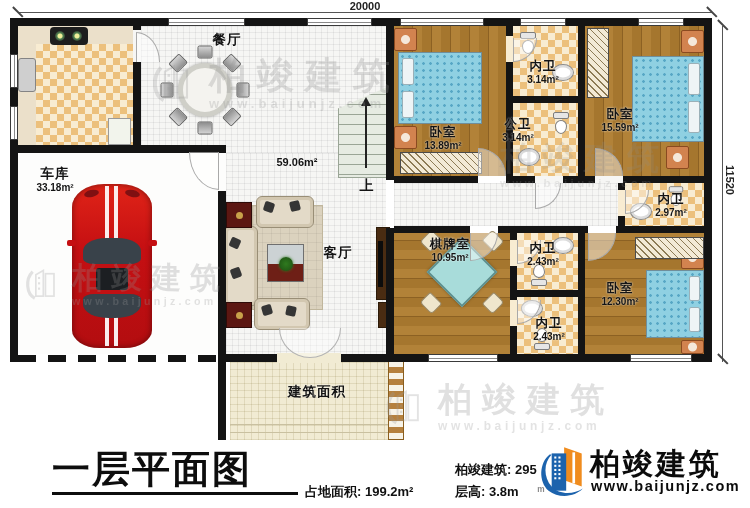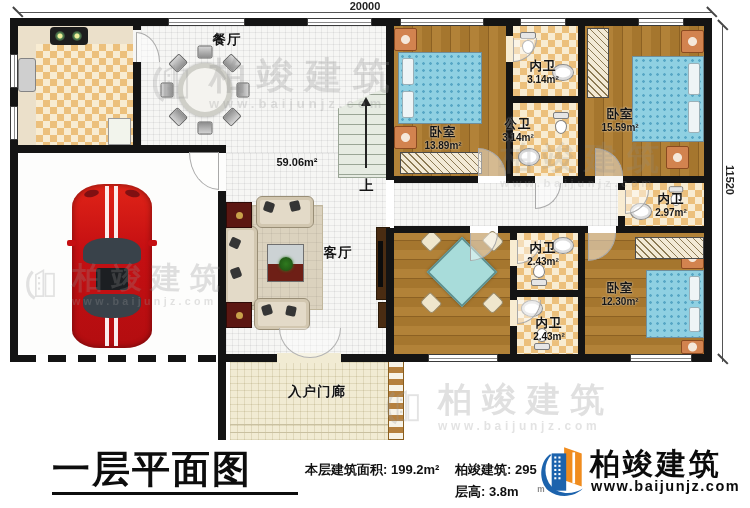--- a/index.html
+++ b/index.html
@@ -264,6 +264,10 @@
   <div class="rlabel big" style="left:187px;top:33px;width:80px">
     <div class="nm">餐厅</div>
   </div>
+  <div class="rlabel big" style="left:15px;top:167px;width:80px">
+    <div class="nm">车库</div>
+    <div class="ar">33.18m²</div>
+  </div>
   <div class="rlabel" style="left:257px;top:156px;width:80px;font-size:11px">
     <div class="ar" style="font-size:11px">59.06m²</div>
   </div>

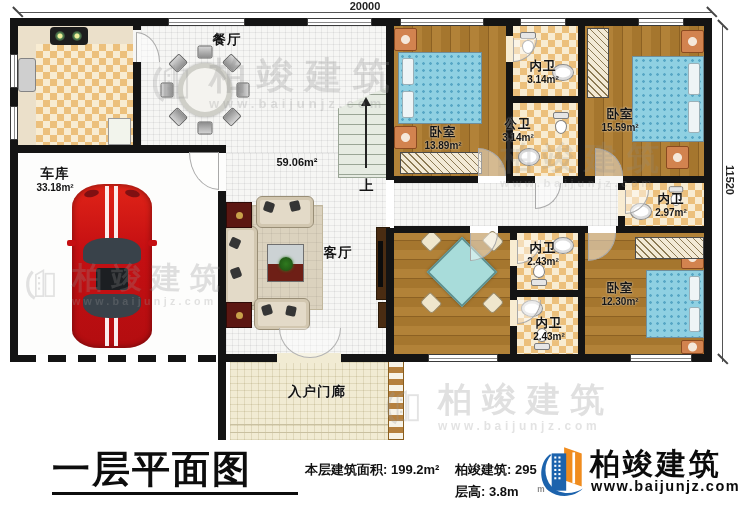--- a/index.html
+++ b/index.html
@@ -297,6 +297,10 @@
     <div class="nm">内卫</div>
     <div class="ar">2.97m²</div>
   </div>
+  <div class="rlabel" style="left:410px;top:238px;width:80px">
+    <div class="nm">棋牌室</div>
+    <div class="ar">10.95m²</div>
+  </div>
   <div class="rlabel" style="left:503px;top:242px;width:80px">
     <div class="nm">内卫</div>
     <div class="ar">2.43m²</div>

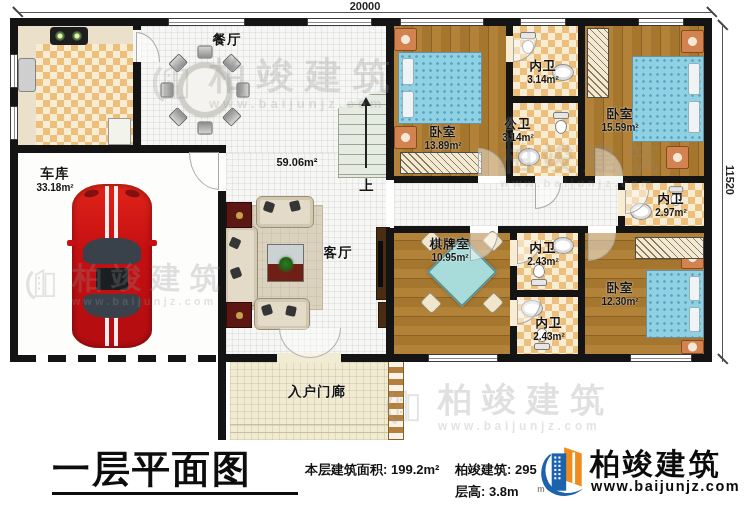--- a/index.html
+++ b/index.html
@@ -314,7 +314,7 @@
     <div class="ar">12.30m²</div>
   </div>
   <div class="rlabel big" style="left:277px;top:385px;width:80px">
-    <div class="nm">入户门廊</div>
+    <div class="nm">建筑面积</div>
   </div>
 
   <div class="dimline" style="left:18px;top:12px;width:694px;height:1px"></div>

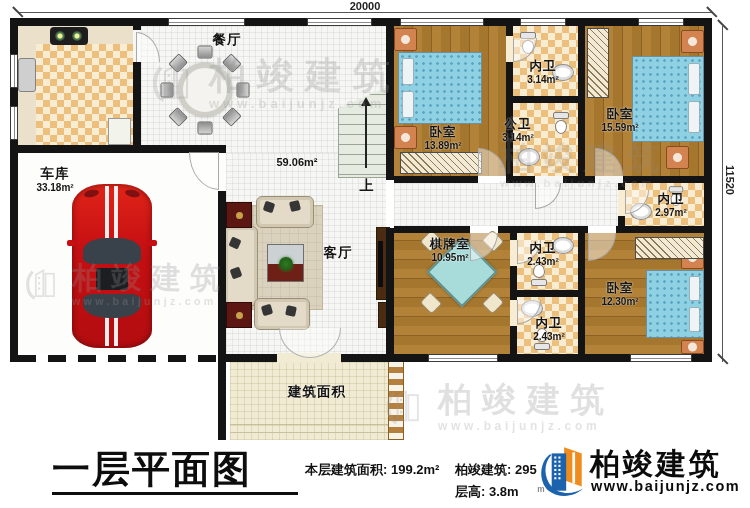--- a/index.html
+++ b/index.html
@@ -383,10 +383,6 @@
 
   <div class="tb-title">一层平面图</div>
   <div class="tb-underline"></div>
-  <div class="stat" style="left:305px;top:461px">
-    <span>本层建筑面积:</span>
-    <span>199.2m²</span>
-  </div>
   <div class="stat" style="left:455px;top:461px">
     <span>柏竣建筑:</span>
     <span>295</span>

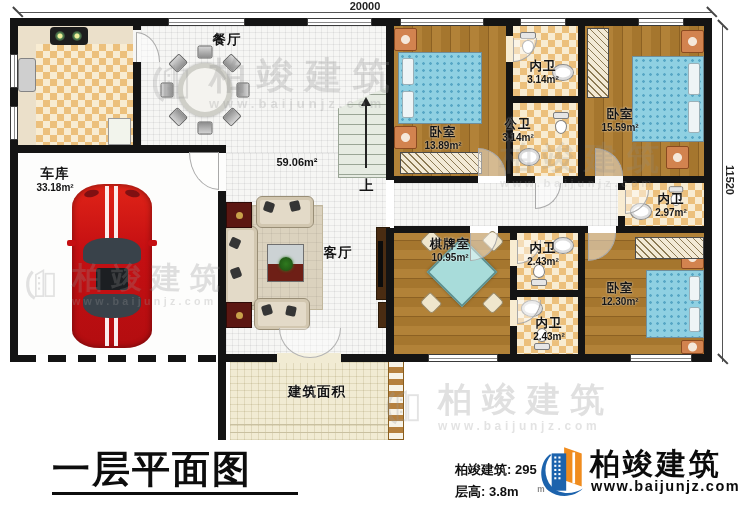--- a/index.html
+++ b/index.html
@@ -383,6 +383,10 @@
 
   <div class="tb-title">一层平面图</div>
   <div class="tb-underline"></div>
+  <div class="stat" style="left:305px;top:483px">
+    <span>占地面积:</span>
+    <span>199.2m²</span>
+  </div>
   <div class="stat" style="left:455px;top:461px">
     <span>柏竣建筑:</span>
     <span>295</span>

